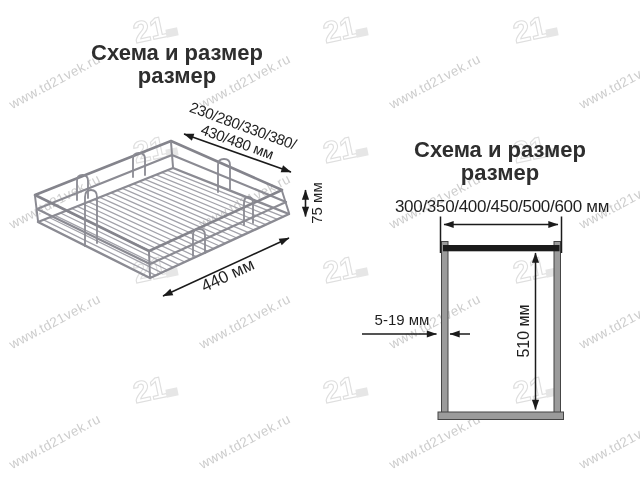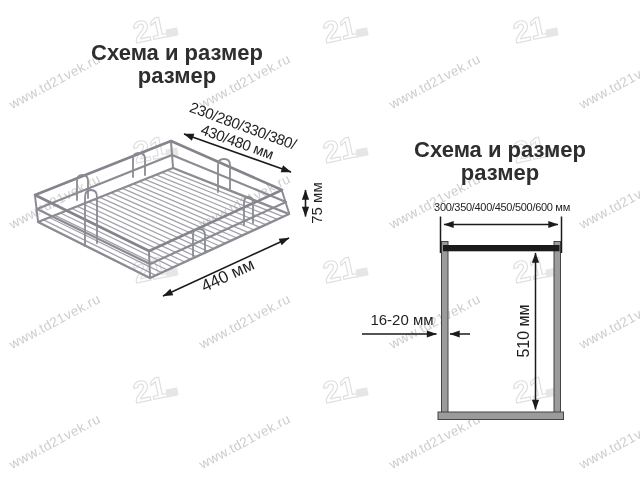--- a/index.html
+++ b/index.html
@@ -16,7 +16,7 @@
       transform:translate(-50%,-50%) rotate(-25deg);}
   .lbl-75{left:317px;top:203px;font-size:15px;
       transform:translate(-50%,-50%) rotate(-90deg);}
-  .lbl-cab-width{left:502px;top:207px;font-size:11px;letter-spacing:-0.3px;
+  .lbl-cab-width{left:502px;top:207px;font-size:17px;letter-spacing:-0.3px;
       transform:translate(-50%,-50%);}
   .lbl-1619{left:402px;top:320px;font-size:15px;
       transform:translate(-50%,-50%);}

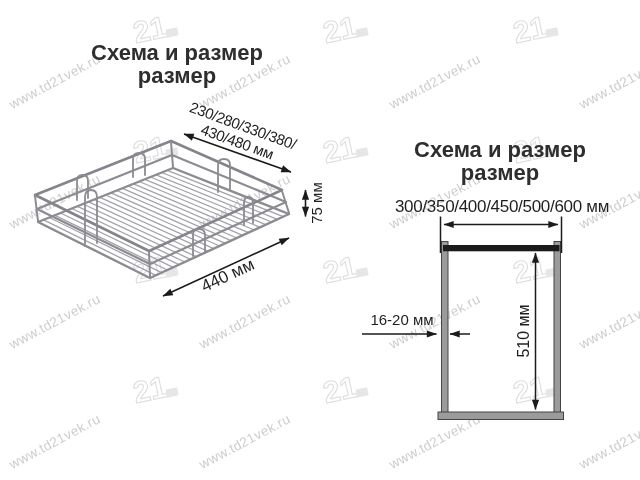--- a/index.html
+++ b/index.html
@@ -147,7 +147,7 @@
 
   <div class="lbl lbl-cab-width">300/350/400/450/500/600 мм</div>
 
-  <div class="lbl lbl-1619">16-20 мм</div>
+  <div class="lbl lbl-1619">5-19 мм</div>
 
   <div class="lbl lbl-510">510 мм</div>
 </div>

